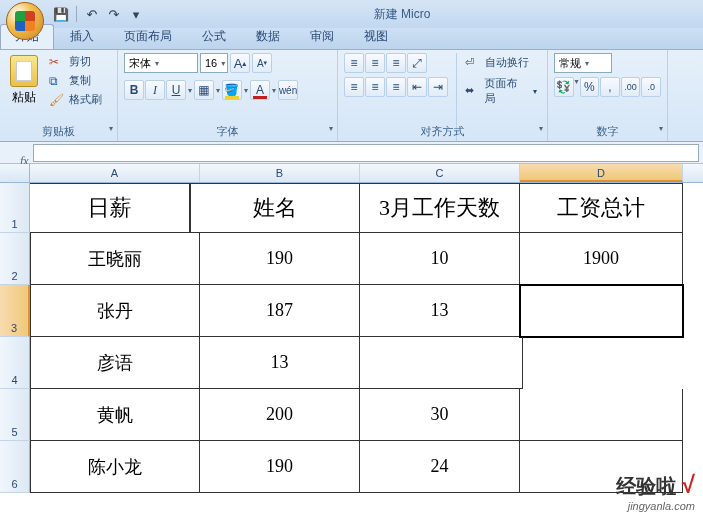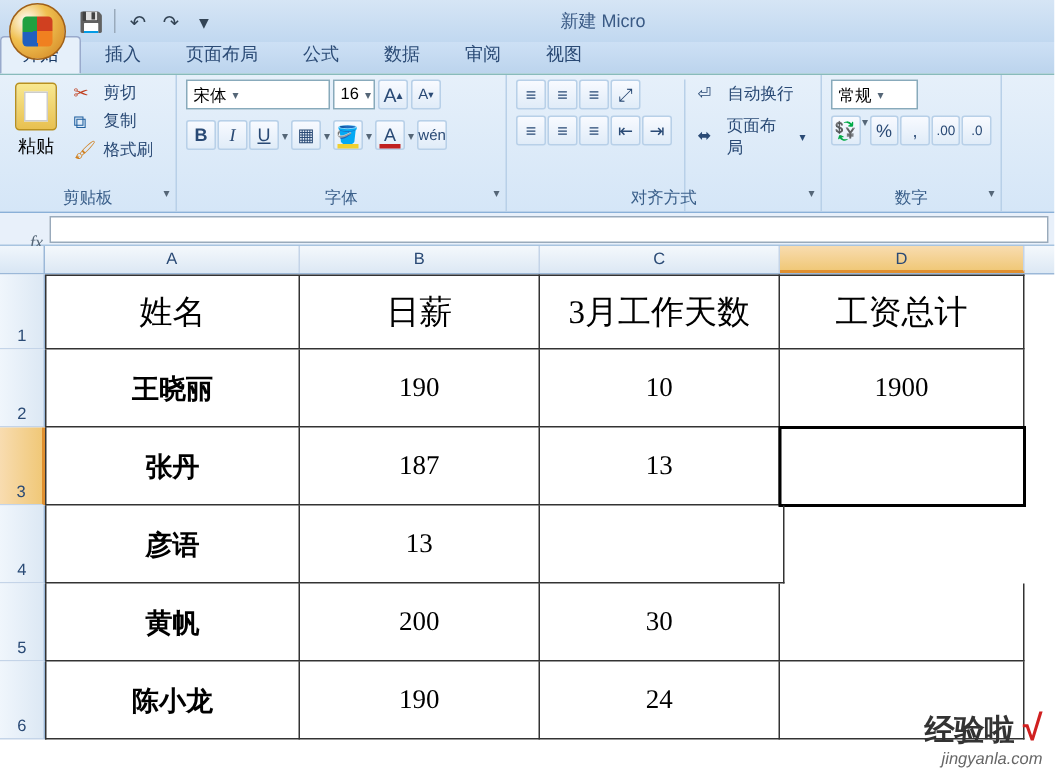--- a/index.html
+++ b/index.html
@@ -43,7 +43,7 @@
     .font-row2 { display: flex; gap: 1px; align-items: center; }
     .combo { background: #fff; border: 1px solid #8ab; height: 20px; display: flex; align-items: center; padding: 0 4px; font-size: 11px; }
     .combo::after { content: "▾"; margin-left: 4px; font-size: 8px; color: #567; }
-    .font-name { width: 96px; }
+    .font-name { width: 74px; }
     .font-size { width: 28px; }
     .sm-btn { width: 20px; height: 20px; border: 1px solid transparent; display: flex; align-items: center; justify-content: center; font-size: 12px; cursor: pointer; color: #2a4a75; background: linear-gradient(#f8faff, #e0ecf8); border: 1px solid #b8d0e8; border-radius: 2px; }
     .bold { font-weight: bold; }

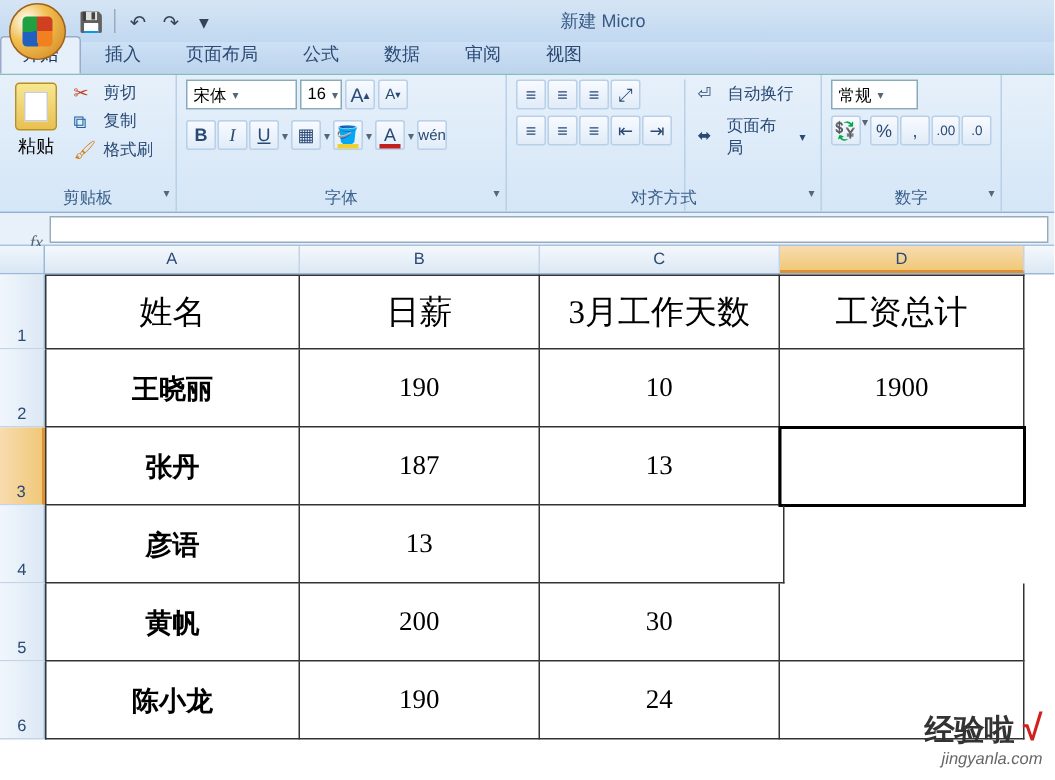--- a/index.html
+++ b/index.html
@@ -246,8 +246,8 @@
 
   <div class="sheet-row hdr">
     <div class="row-header">1</div>
+    <div class="cell c-b">日薪</div>
     <div class="cell c-a">姓名</div>
-    <div class="cell c-b">日薪</div>
     <div class="cell c-c">3月工作天数</div>
     <div class="cell c-d">工资总计</div>
   </div>

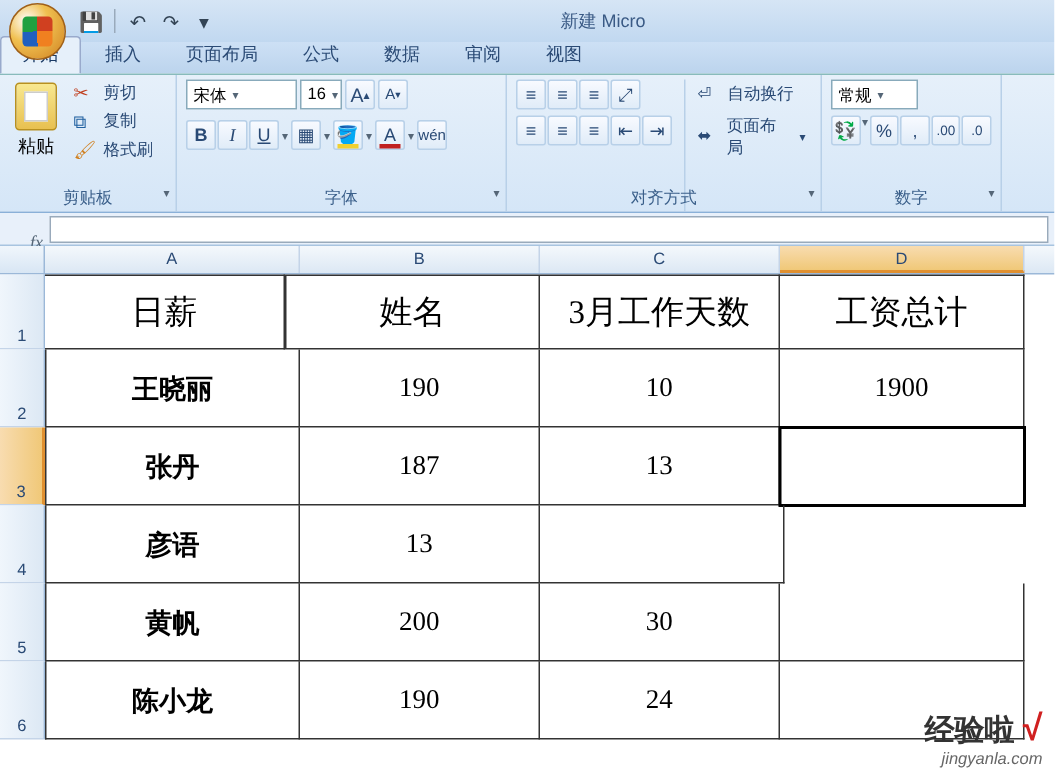--- a/index.html
+++ b/index.html
@@ -85,7 +85,7 @@
     .row-header { width: 30px; border-right: 1px solid #9bb8d8; border-bottom: 1px solid #c4d4e8; background: linear-gradient(90deg, #f0f6fc, #dce8f4); text-align: center; font-size: 11px; color: #2a4a75; display: flex; align-items: flex-end; justify-content: center; padding-bottom: 2px; cursor: pointer; }
     .row-header.sel { background: linear-gradient(90deg, #f8dcb0, #f0c878); border-right: 2px solid #e09030; }
     .cell { border-right: 1px solid #333; border-bottom: 1px solid #333; display: flex; align-items: center; justify-content: center; font-size: 18px; font-family: SimSun, serif; }
-    .cell.c-a { width: 170px; border-left: 1px solid #333; font-weight: bold; }
+    .cell.c-a { width: 170px; border-left: 1px solid #333; }
     .cell.c-b { width: 160px; }
     .cell.c-c { width: 160px; }
     .cell.c-d { width: 163px; }

